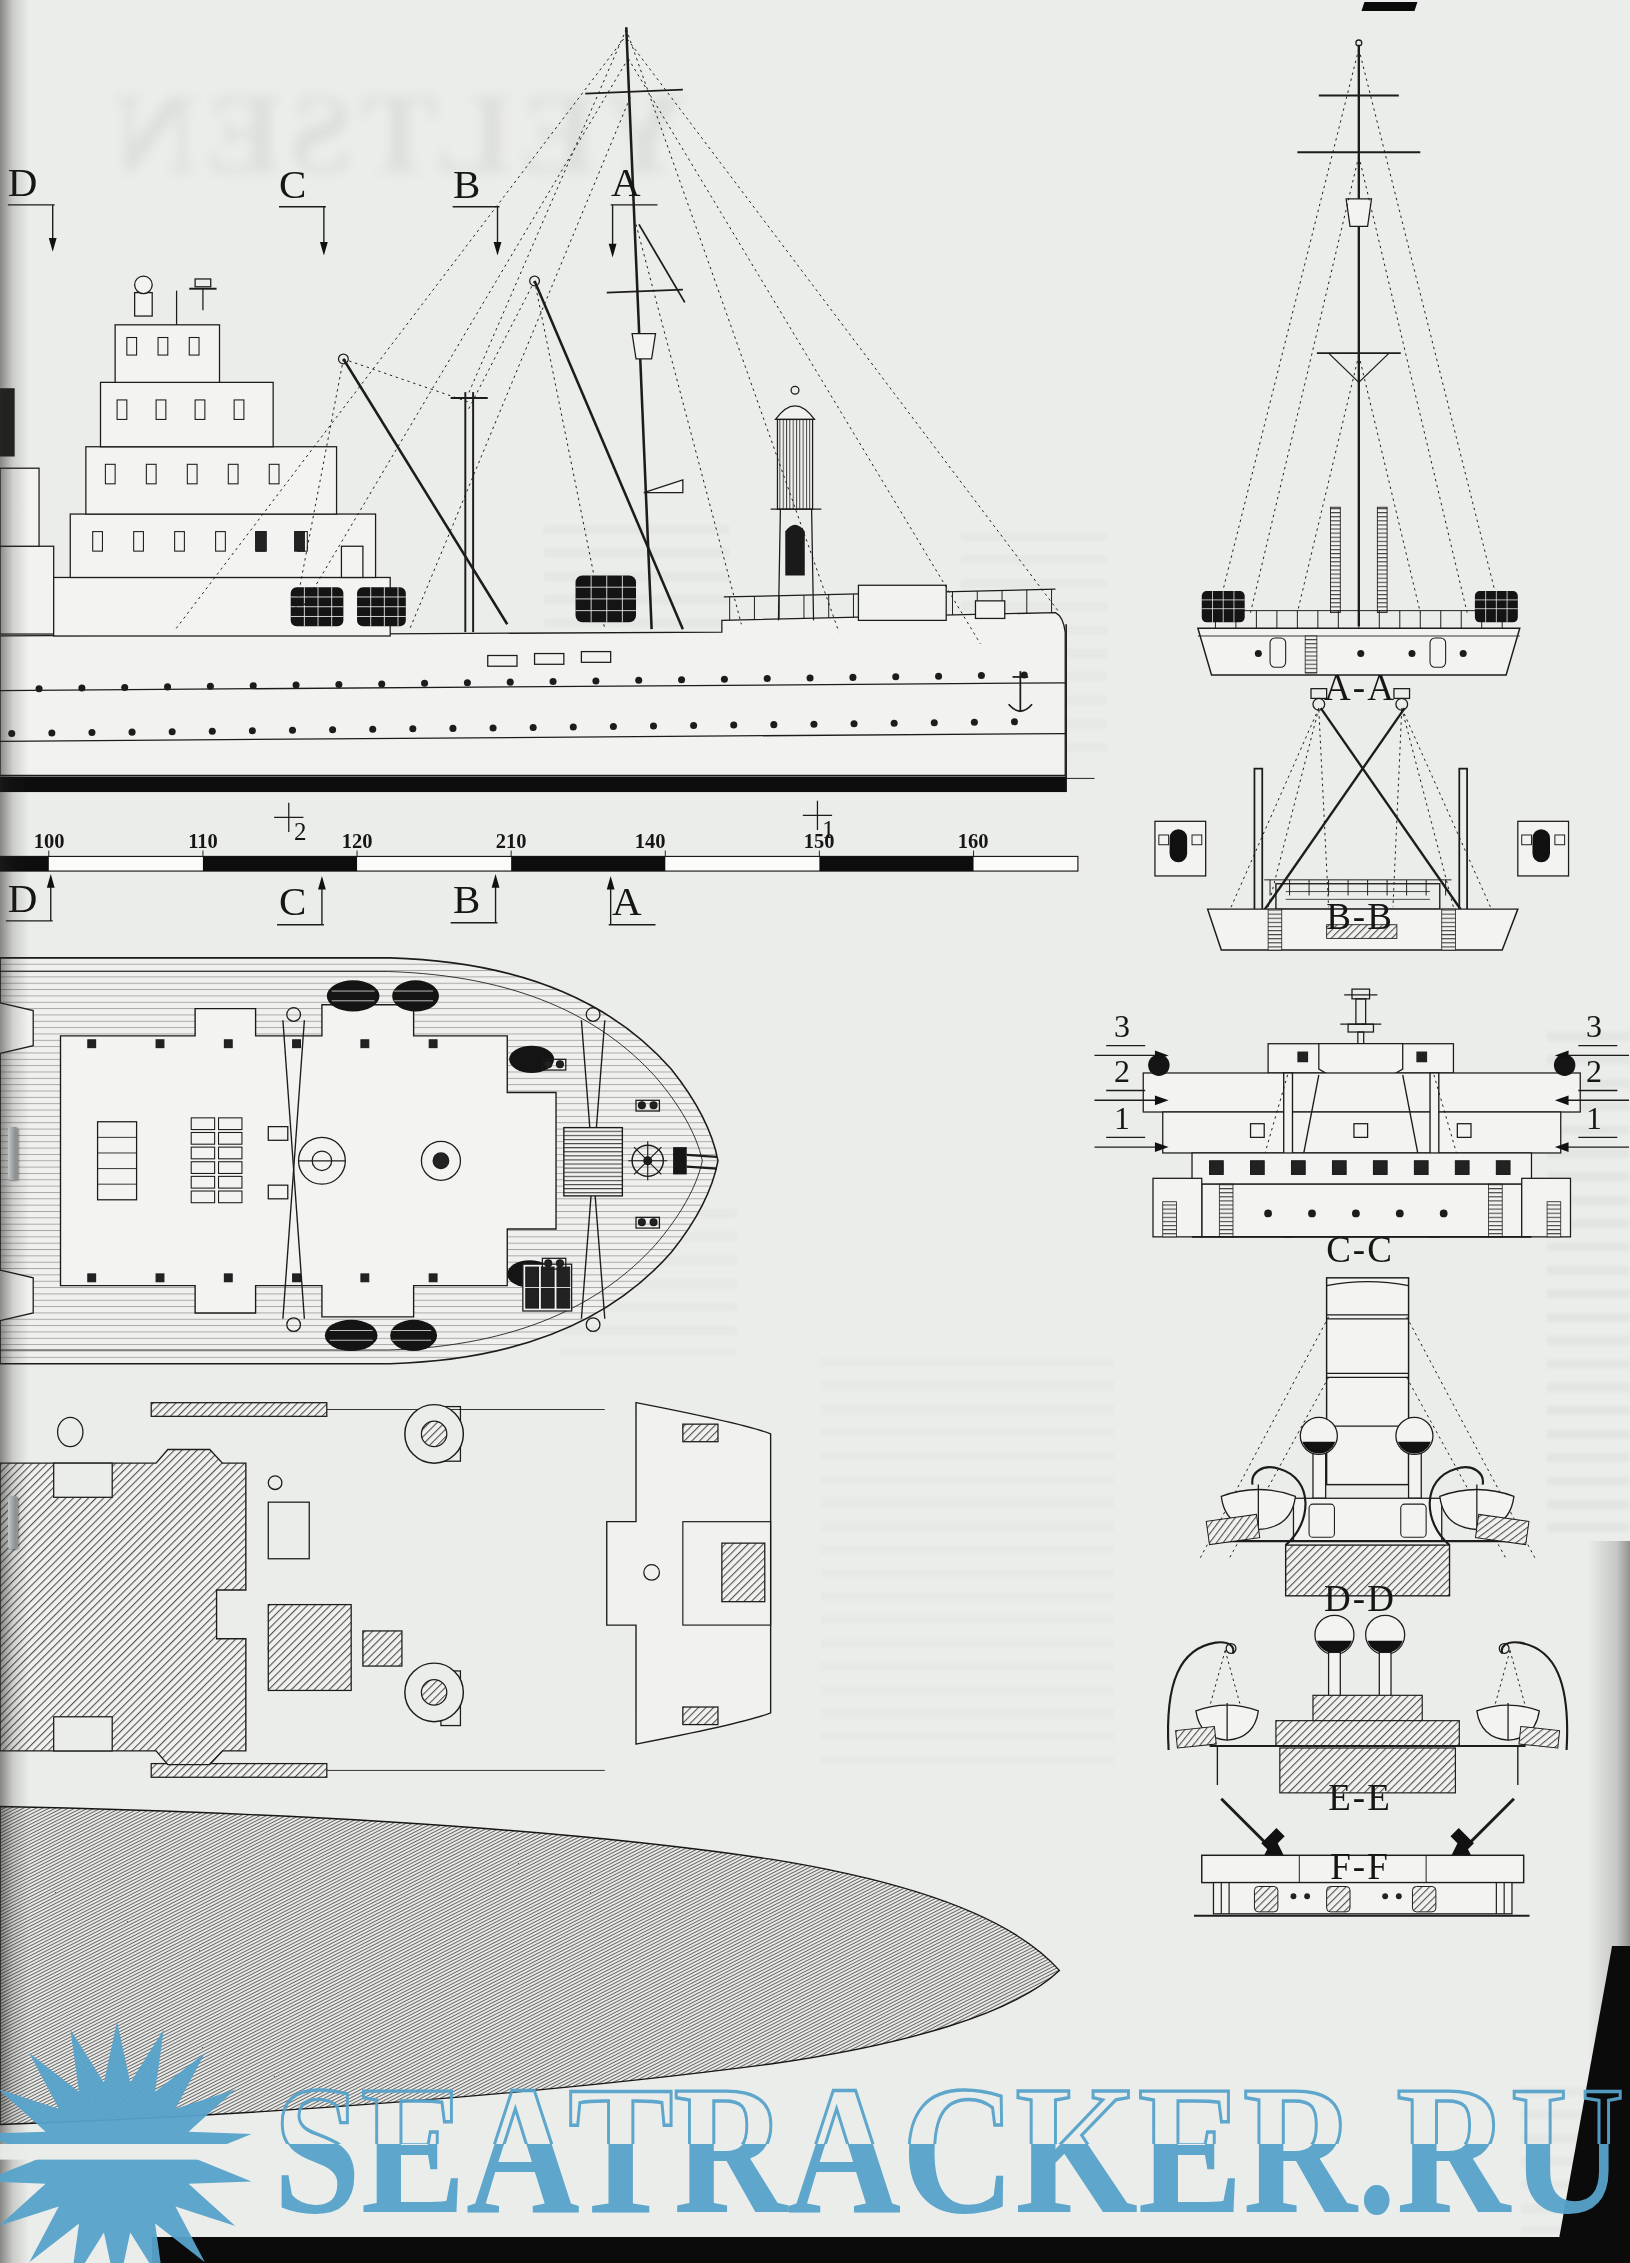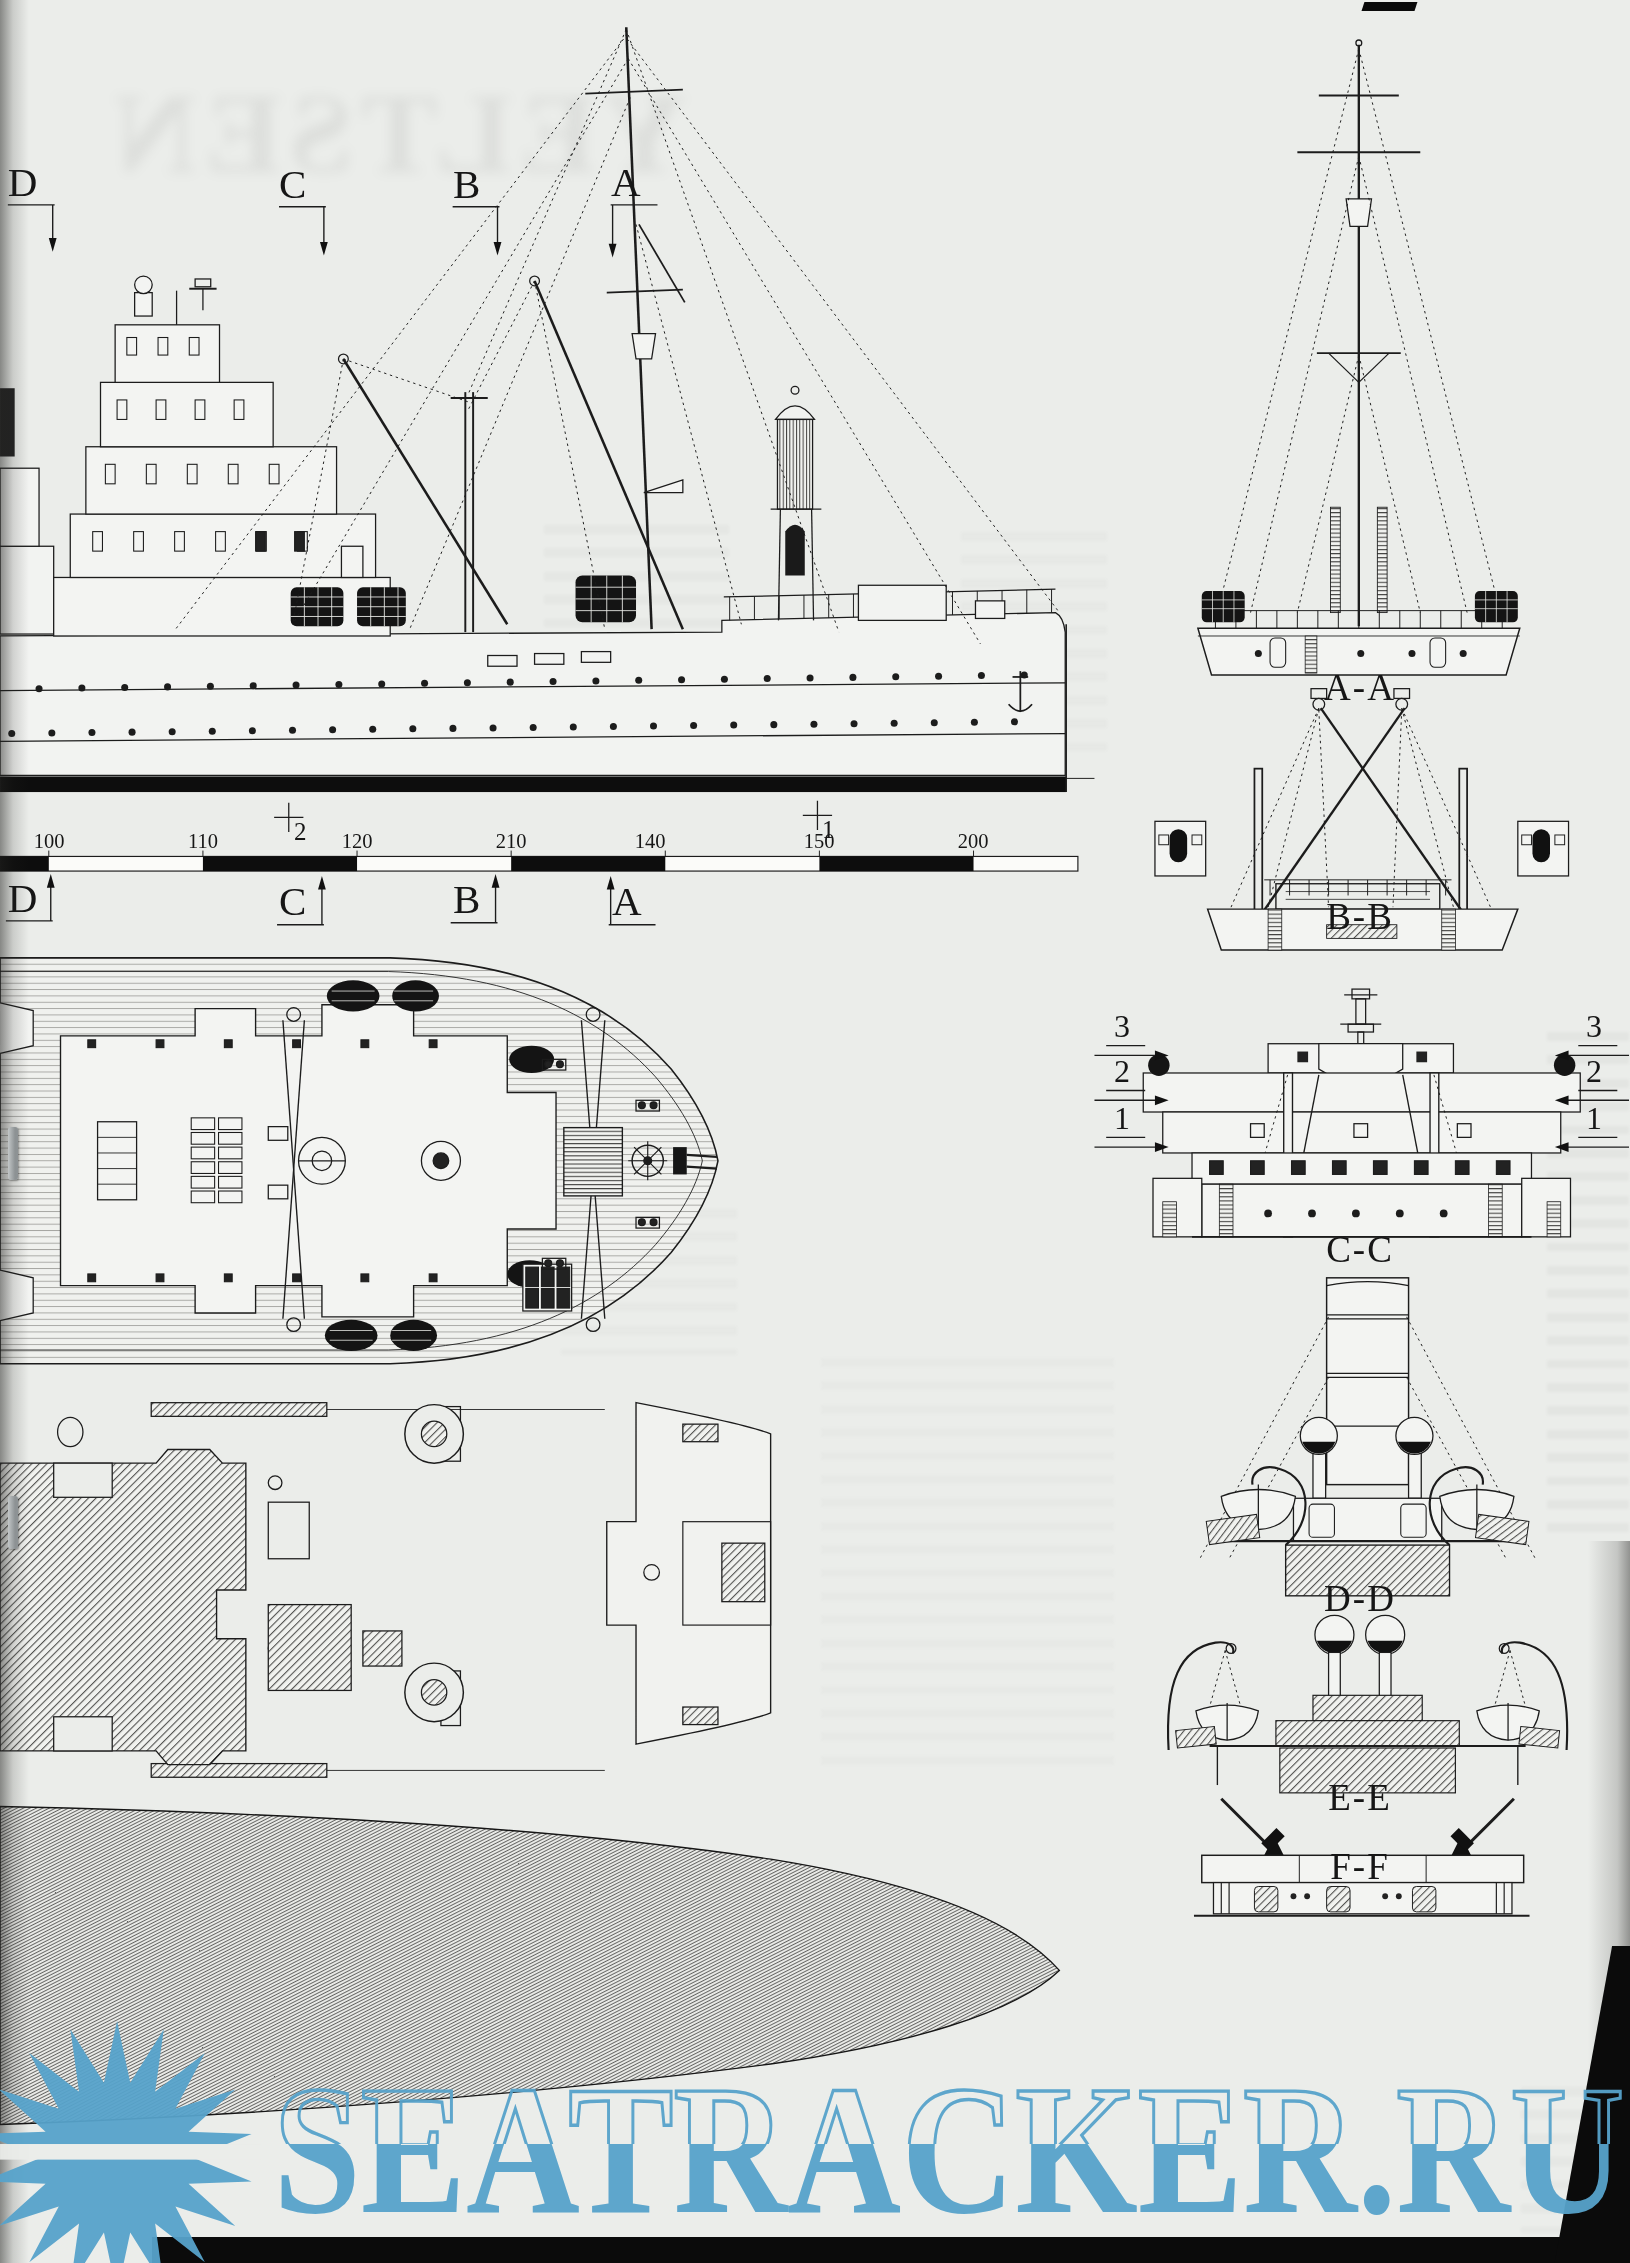--- a/index.html
+++ b/index.html
@@ -26,7 +26,7 @@
   .lbl{position:absolute;line-height:1;}
   .sec{font-size:41px;}
   .xsec{font-size:37px;letter-spacing:2px;transform:translateX(-50%);}
-  .tick{font-size:20.5px;transform:translateX(-50%);}
+  .tick{font-size:20.5px;transform:translateX(-50%);font-weight:bold;}
   .cross-num{font-size:25px;}
   .lvl{font-size:32px;}
   svg{position:absolute;left:0;top:0;}

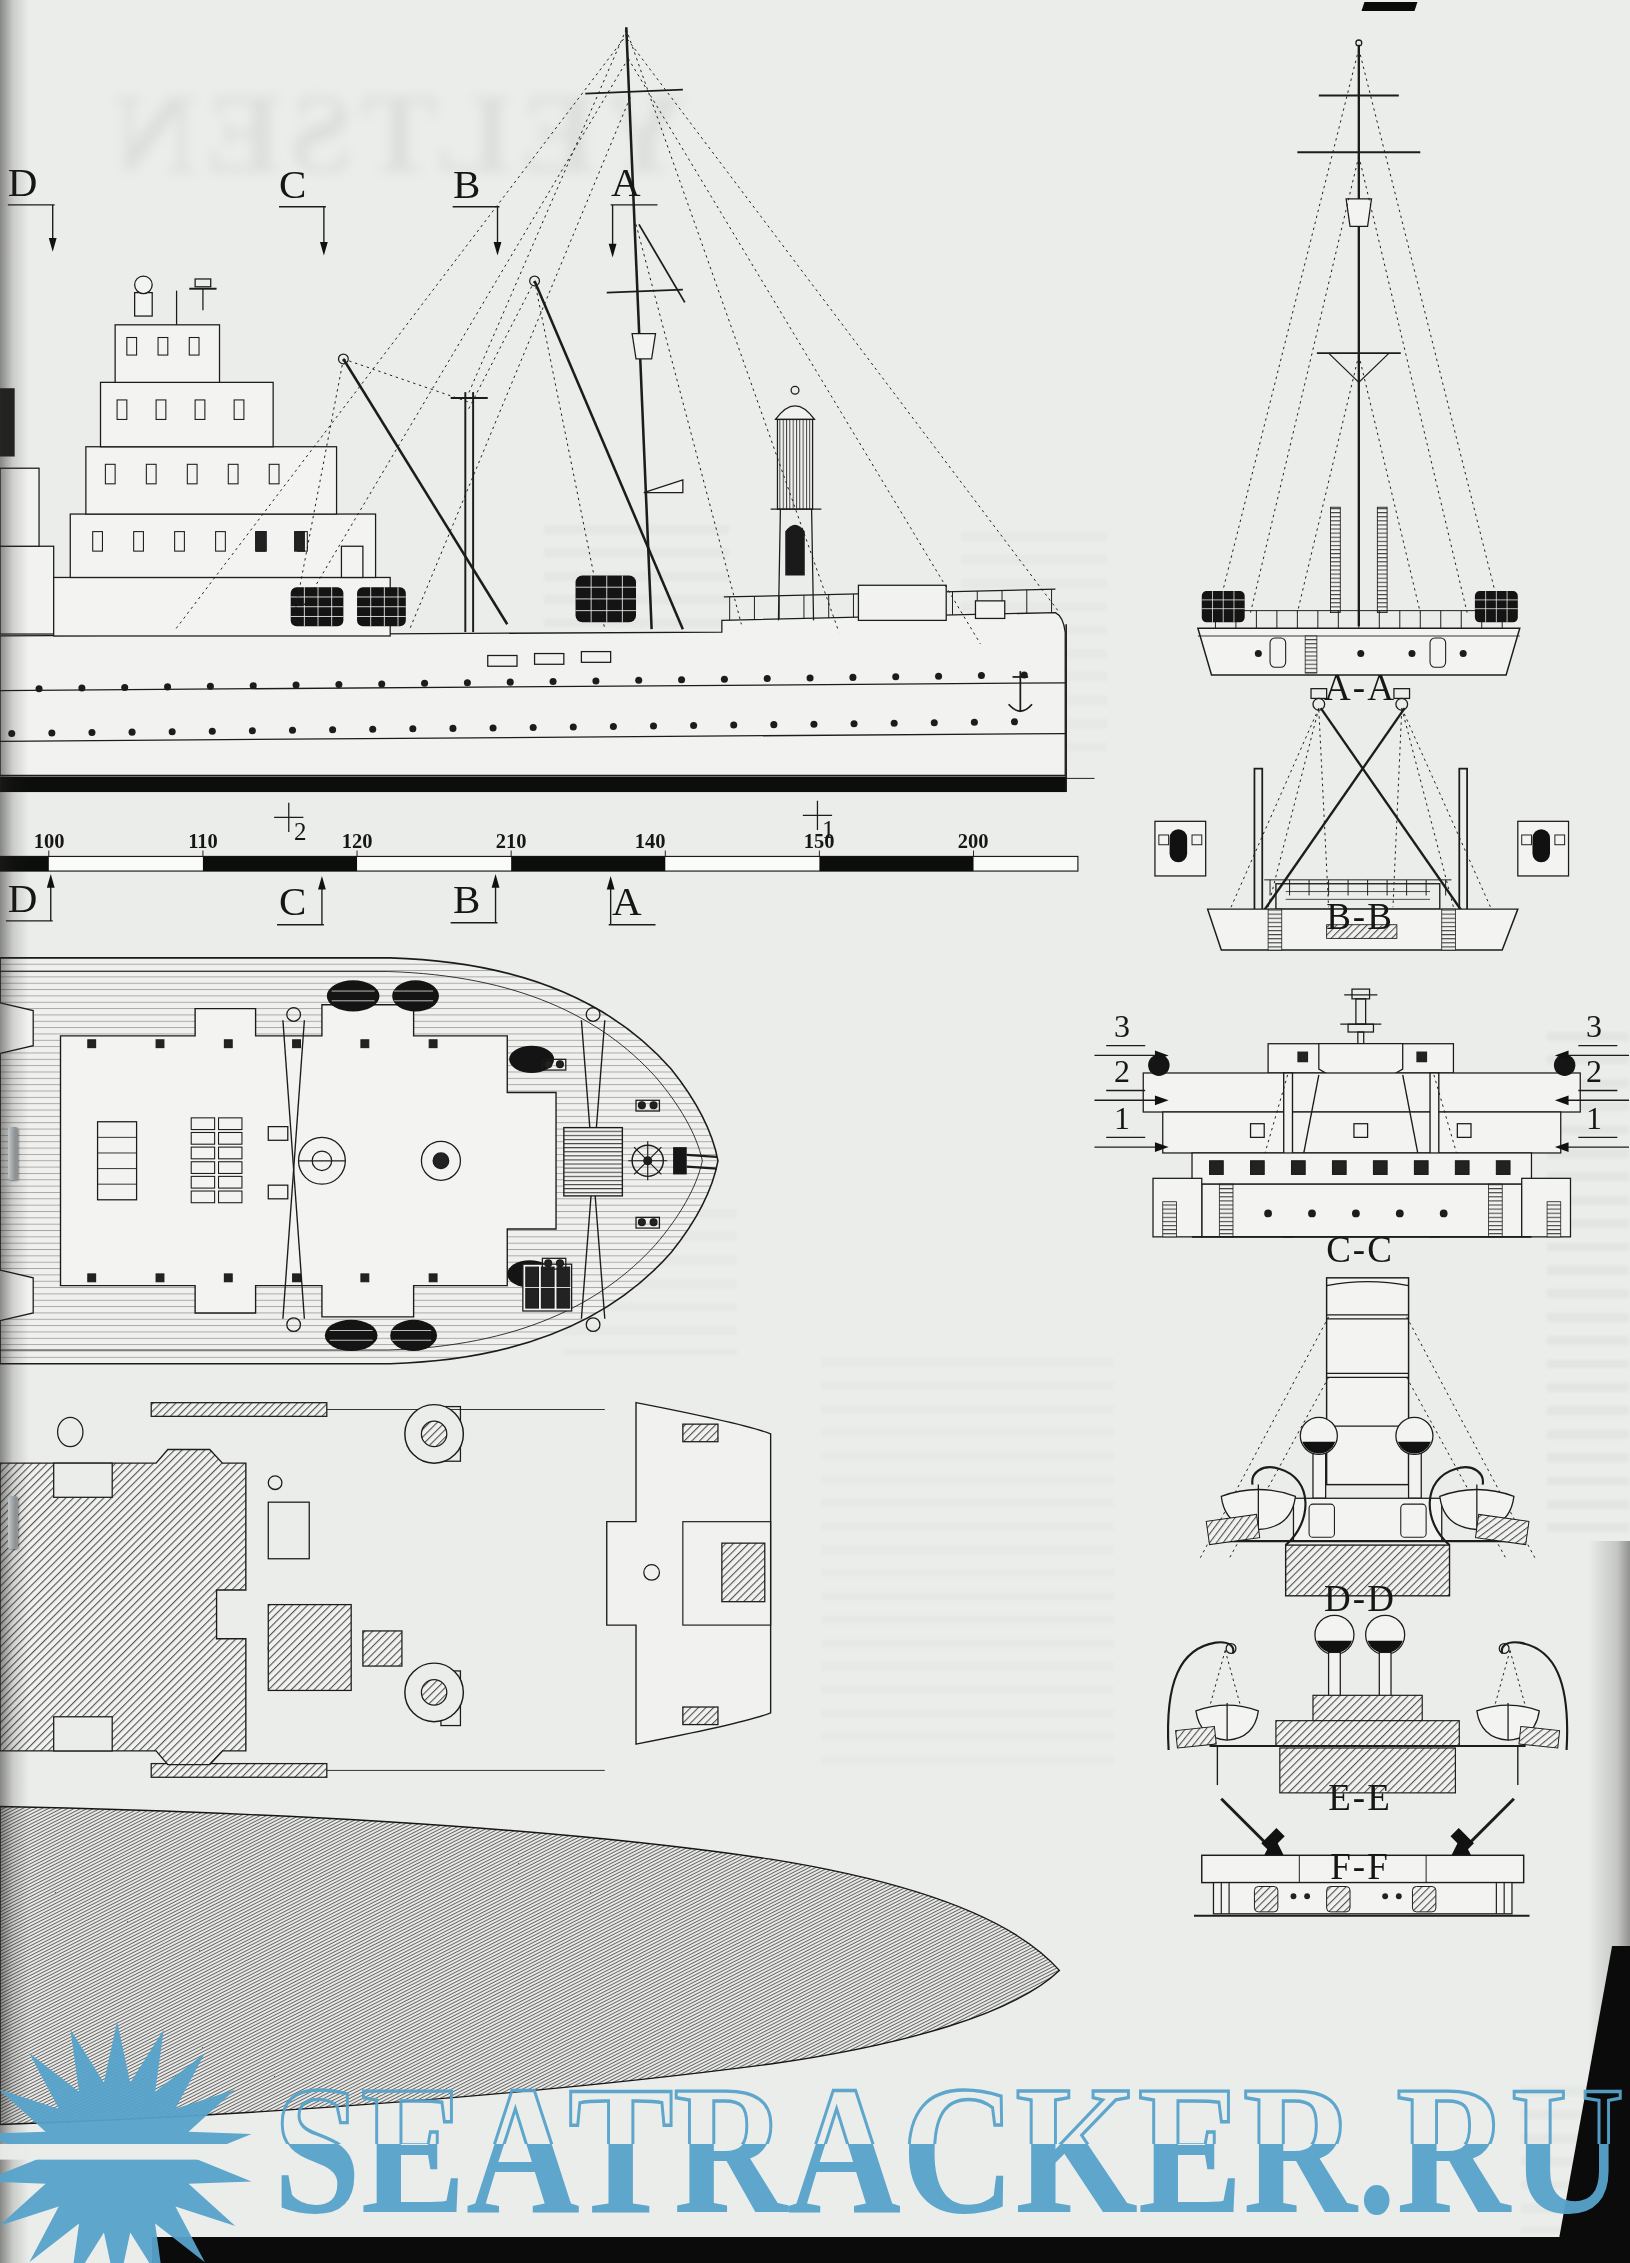--- a/index.html
+++ b/index.html
@@ -768,7 +768,7 @@
   <span class="lbl tick" style="left:511px;top:831px">210</span>
   <span class="lbl tick" style="left:650px;top:831px">140</span>
   <span class="lbl tick" style="left:819px;top:831px">150</span>
-  <span class="lbl tick" style="left:973px;top:831px">200</span>
+  <span class="lbl tick" style="left:973px;top:831px">160</span>
 
   <span class="lbl sec" style="left:7.8px;top:878px">D</span>
   <span class="lbl sec" style="left:279px;top:881px">C</span>

